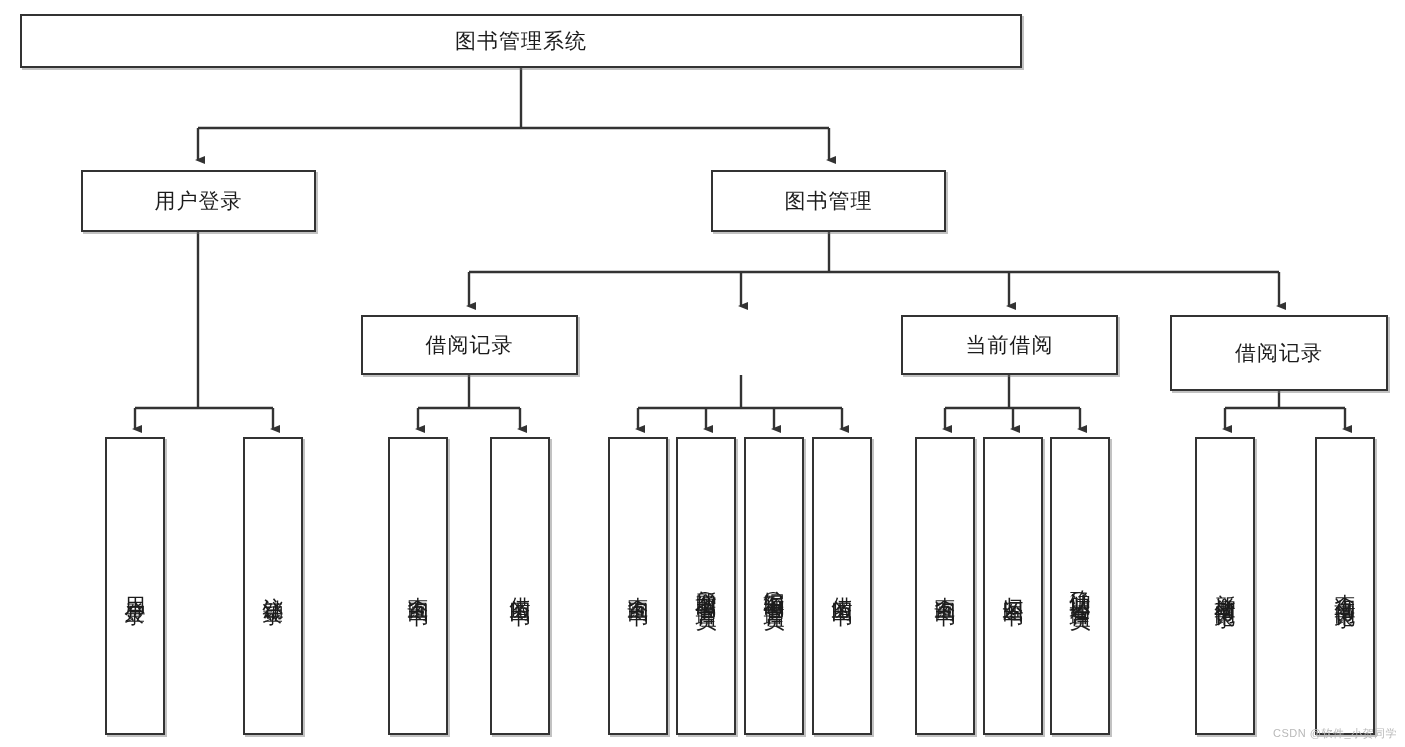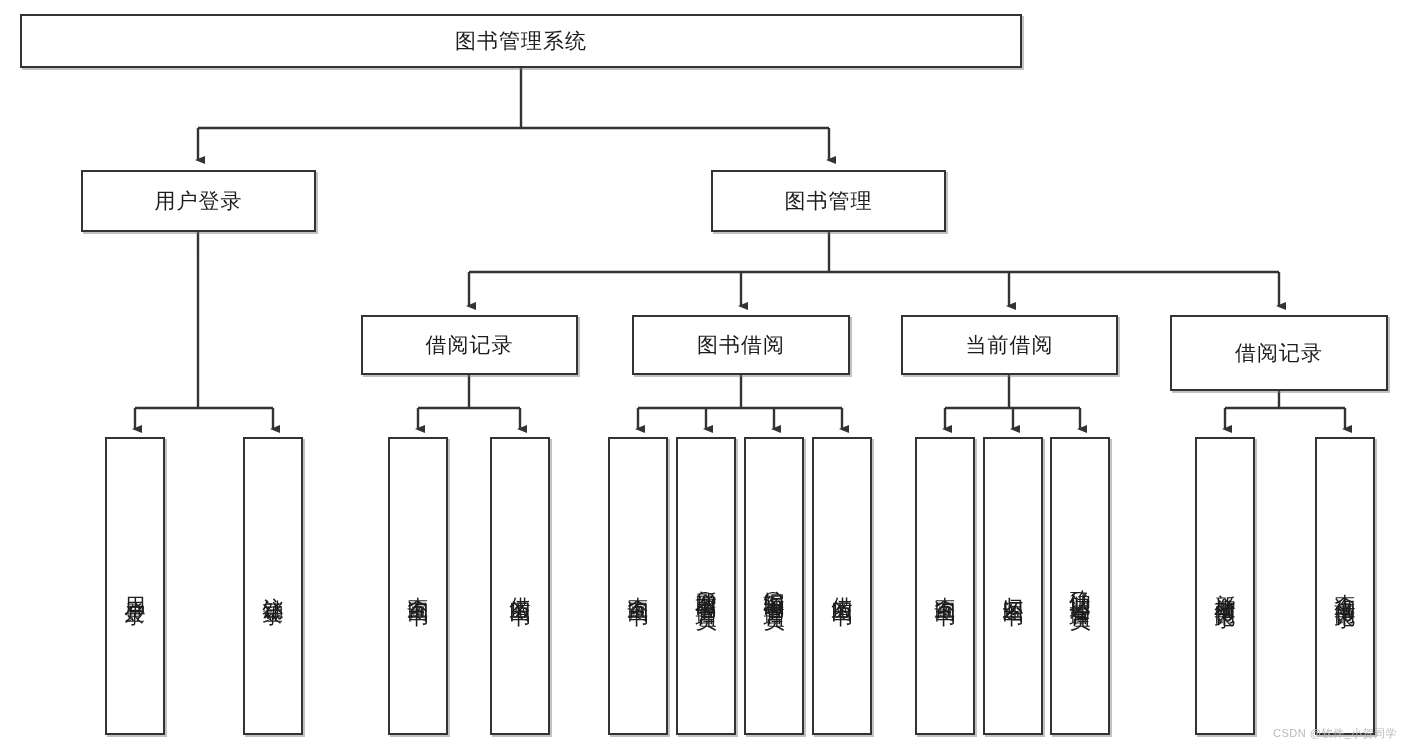--- a/index.html
+++ b/index.html
@@ -137,9 +137,6 @@
   <div class="node horizontal" style="left:361px; top:315px; width:217px; height:60px;">
     <span>借阅记录</span>
   </div>
-  <div class="node horizontal" style="left:632px; top:315px; width:218px; height:60px;">
-    <span>图书借阅</span>
-  </div>
   <div class="node horizontal" style="left:901px; top:315px; width:217px; height:60px;text-align:right;">
     <span>当前借阅</span>
   </div>

